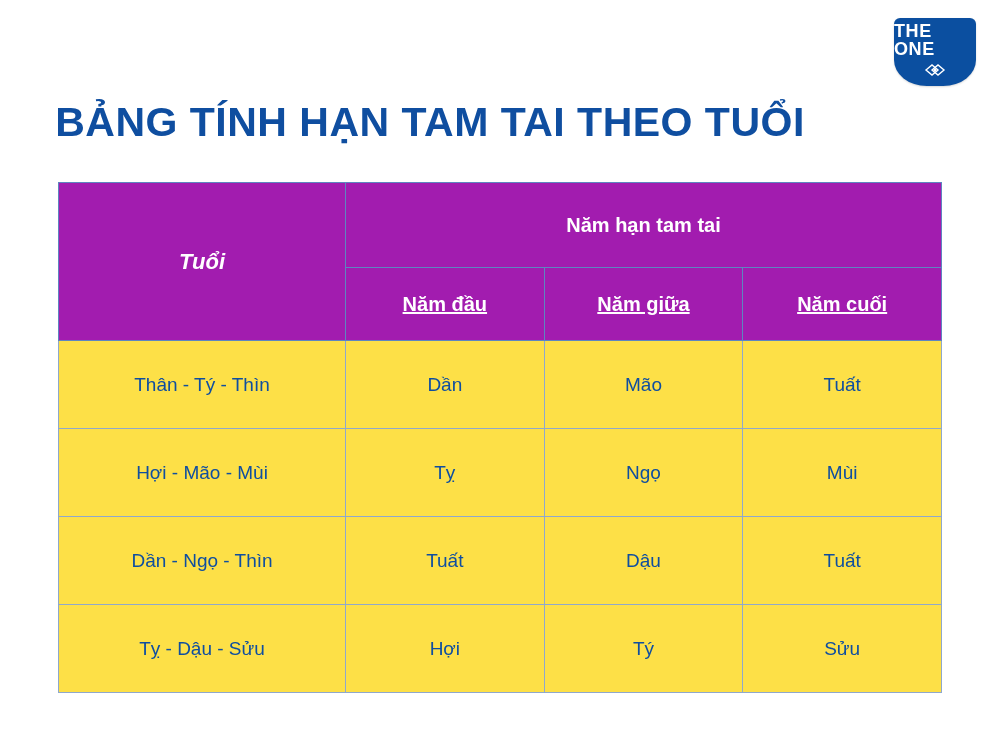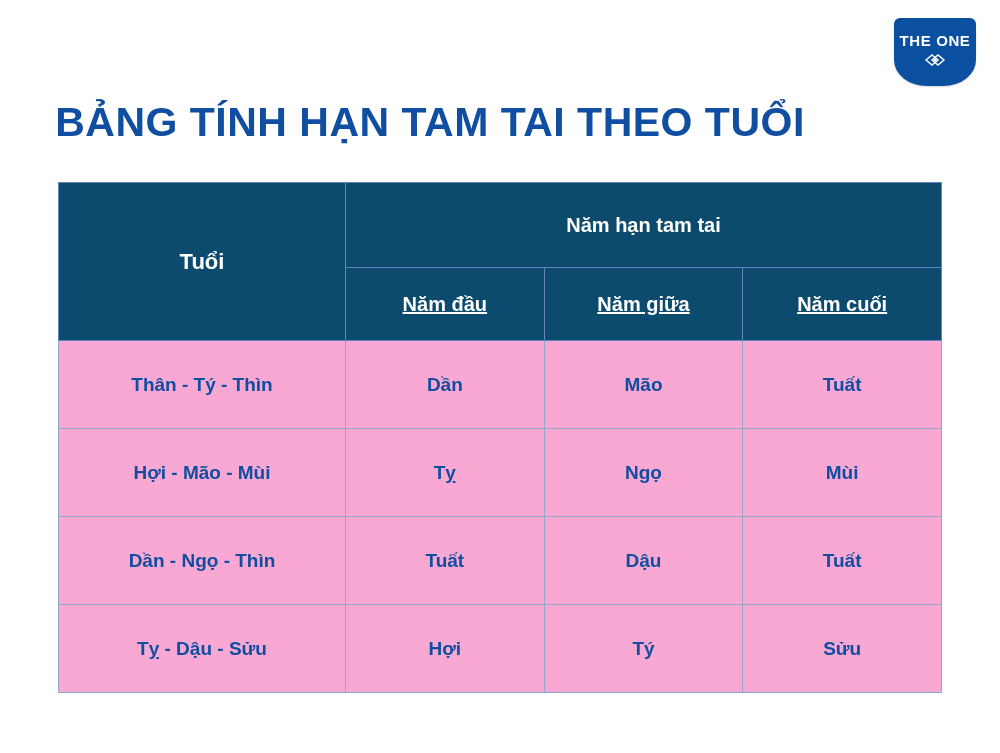--- a/index.html
+++ b/index.html
@@ -33,7 +33,7 @@
   }
   .logo-badge .logo-text {
     color: #ffffff;
-    font-size: 15px;
+    font-size: 18px;
     font-weight: bold;
     letter-spacing: .6px;
     line-height: 1;

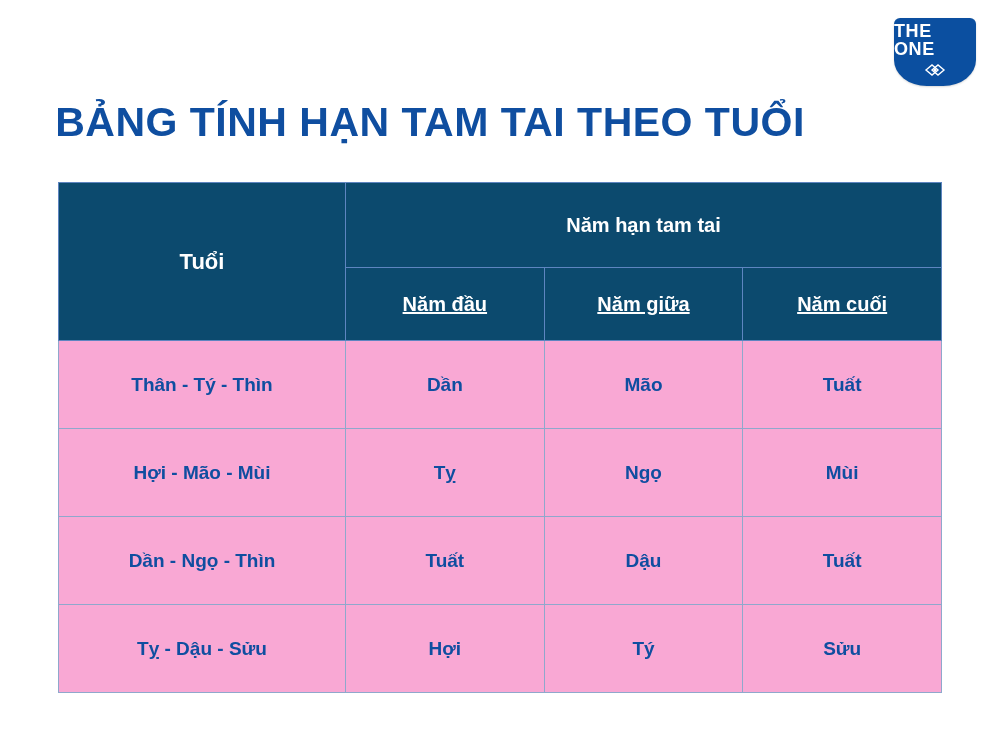--- a/index.html
+++ b/index.html
@@ -76,7 +76,7 @@
     vertical-align: middle;
   }
   table.tam-tai thead th {
-    background: #0c4a6e;
+    background: #a21caf;
     color: #ffffff;
     font-size: 20px;
     font-weight: bold;

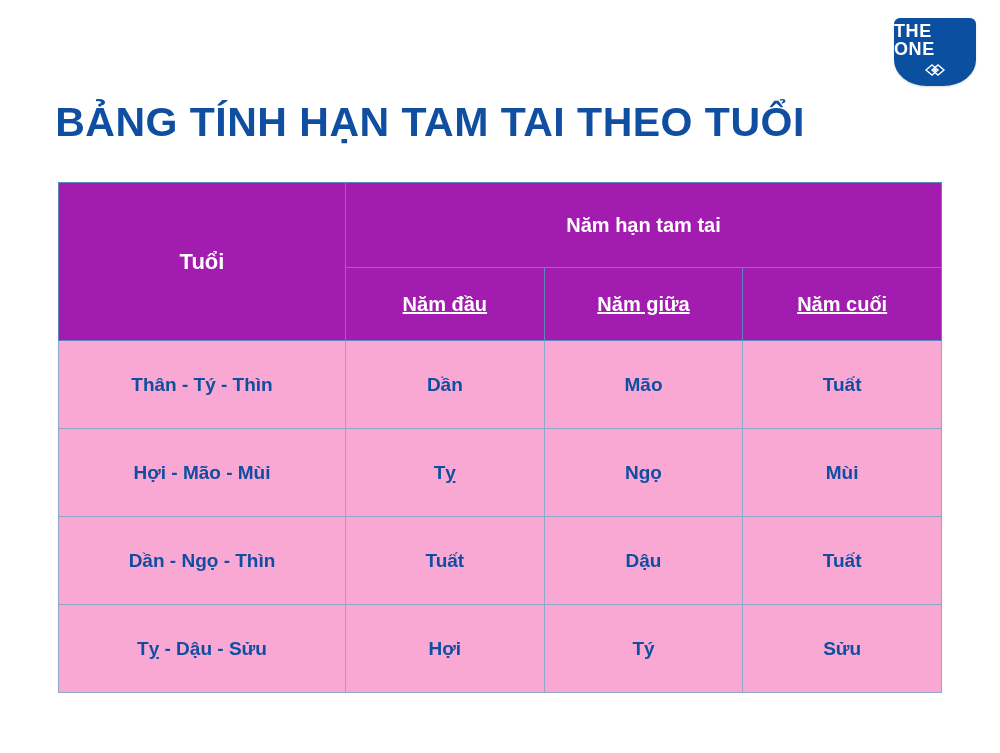--- a/index.html
+++ b/index.html
@@ -86,6 +86,7 @@
     width: 284px;
     font-size: 22px !important;
     height: 152px;
+    font-style: italic;
   }
   .head-group {
     height: 82px;

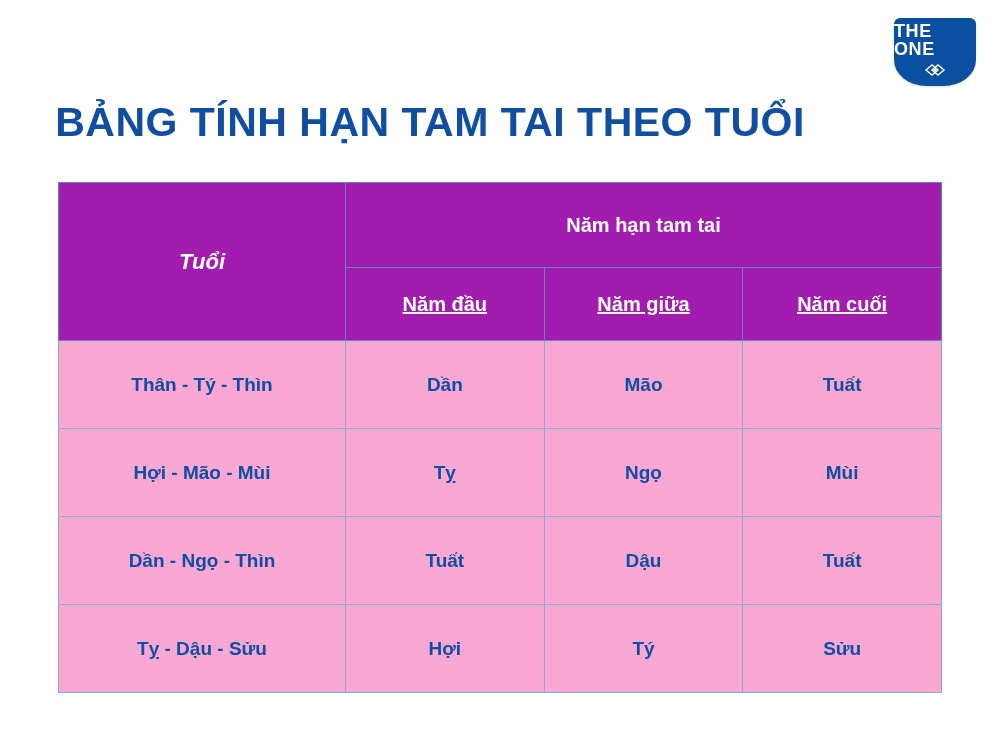--- a/index.html
+++ b/index.html
@@ -98,9 +98,9 @@
   table.tam-tai tbody td {
     height: 85px;
     font-size: 19px;
-    font-weight: bold;
+    font-weight: normal;
     color: #0f4ea0;
-    background: #f9a8d4;
+    background: #fde047;
     border-color: #8fa8cc;
   }
   table.tam-tai tbody td.age-cell {

